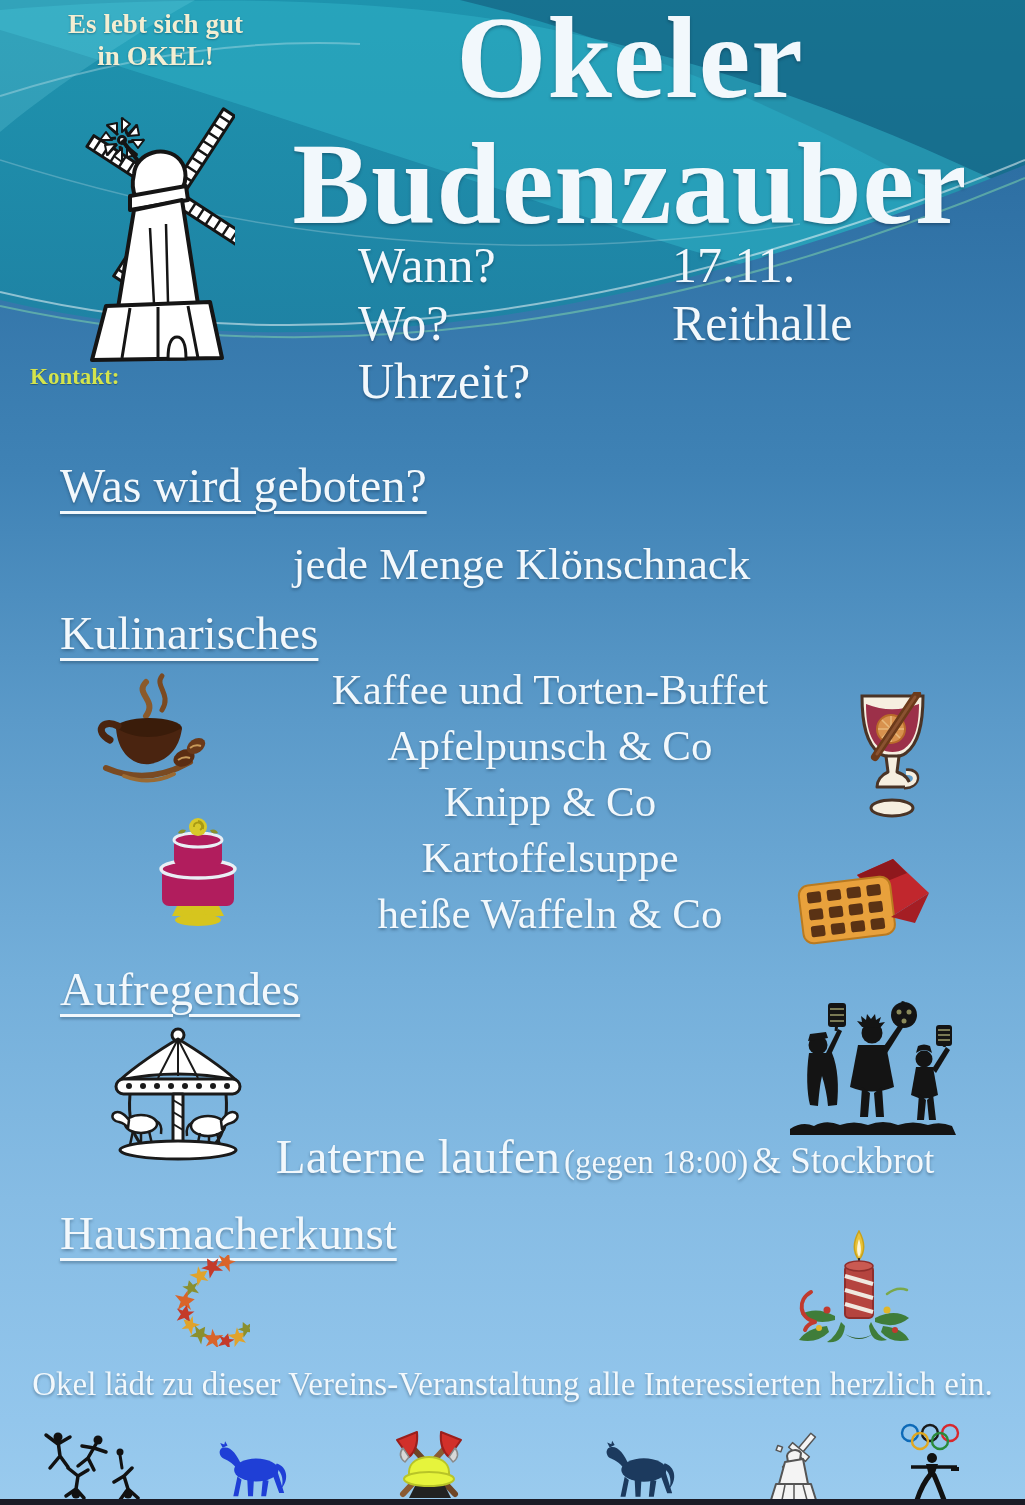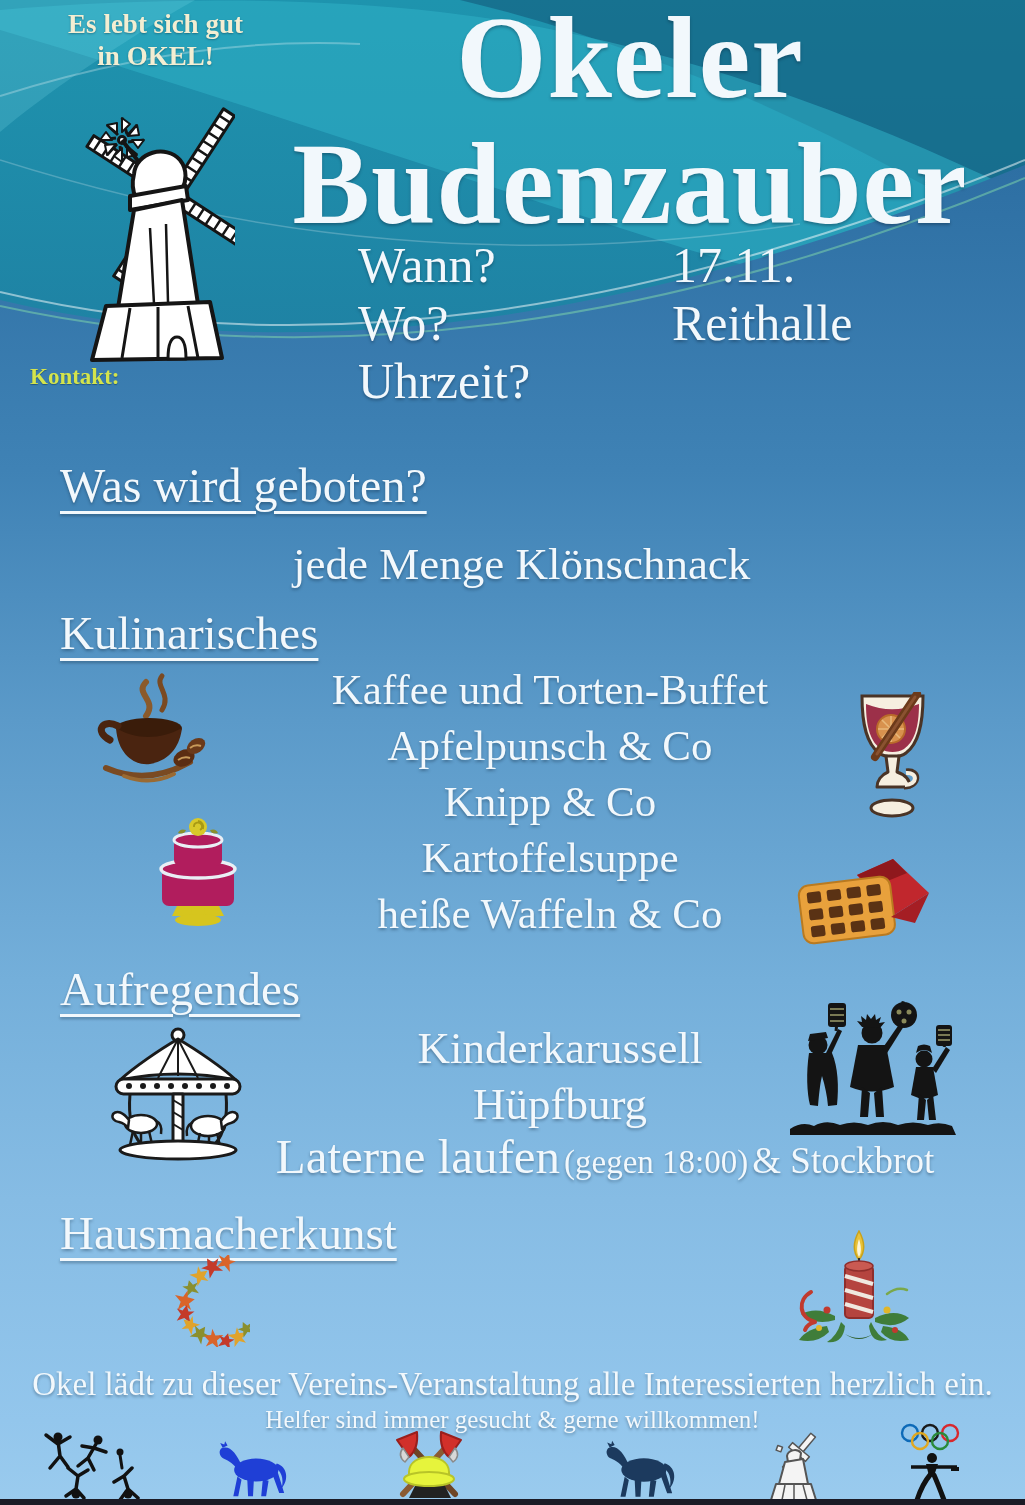--- a/index.html
+++ b/index.html
@@ -201,10 +201,6 @@
   </svg>
 
   <div class="abs wtxt sec-heading exci-h">Aufregendes</div>
-  <div class="abs wtxt exci-list">
-    <div>Kinderkarussell</div>
-    <div>Hüpfburg</div>
-  </div>
   <div class="abs wtxt lantern-line">
     <span class="lantern-main">Laterne laufen</span>
     <span class="lantern-paren">(gegen 18:00)</span>

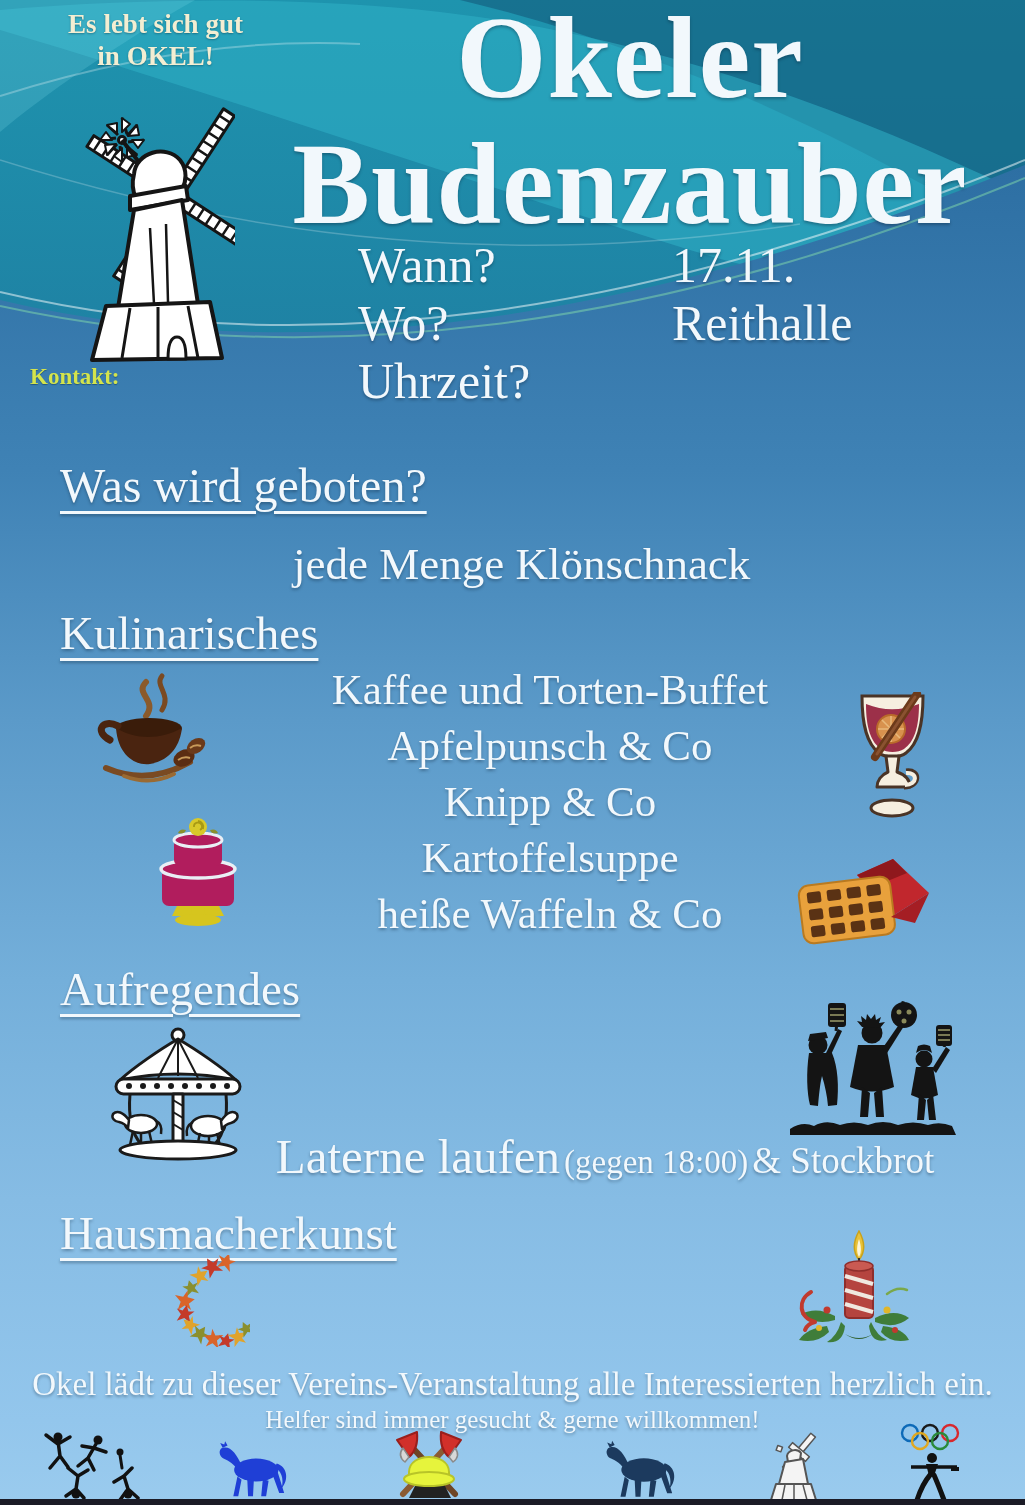--- a/index.html
+++ b/index.html
@@ -324,7 +324,6 @@
   </svg>
 
   <div class="abs wtxt footer1">Okel lädt zu dieser Vereins-Veranstaltung alle Interessierten herzlich ein.</div>
-  <div class="abs wtxt footer2">Helfer sind immer gesucht &amp; gerne willkommen!</div>
 
   <svg class="abs icon" style="left:32px;top:1430px" width="135" height="72" viewBox="0 0 135 72">
     <g stroke="#111" stroke-width="3.5" stroke-linecap="round" fill="#111">

